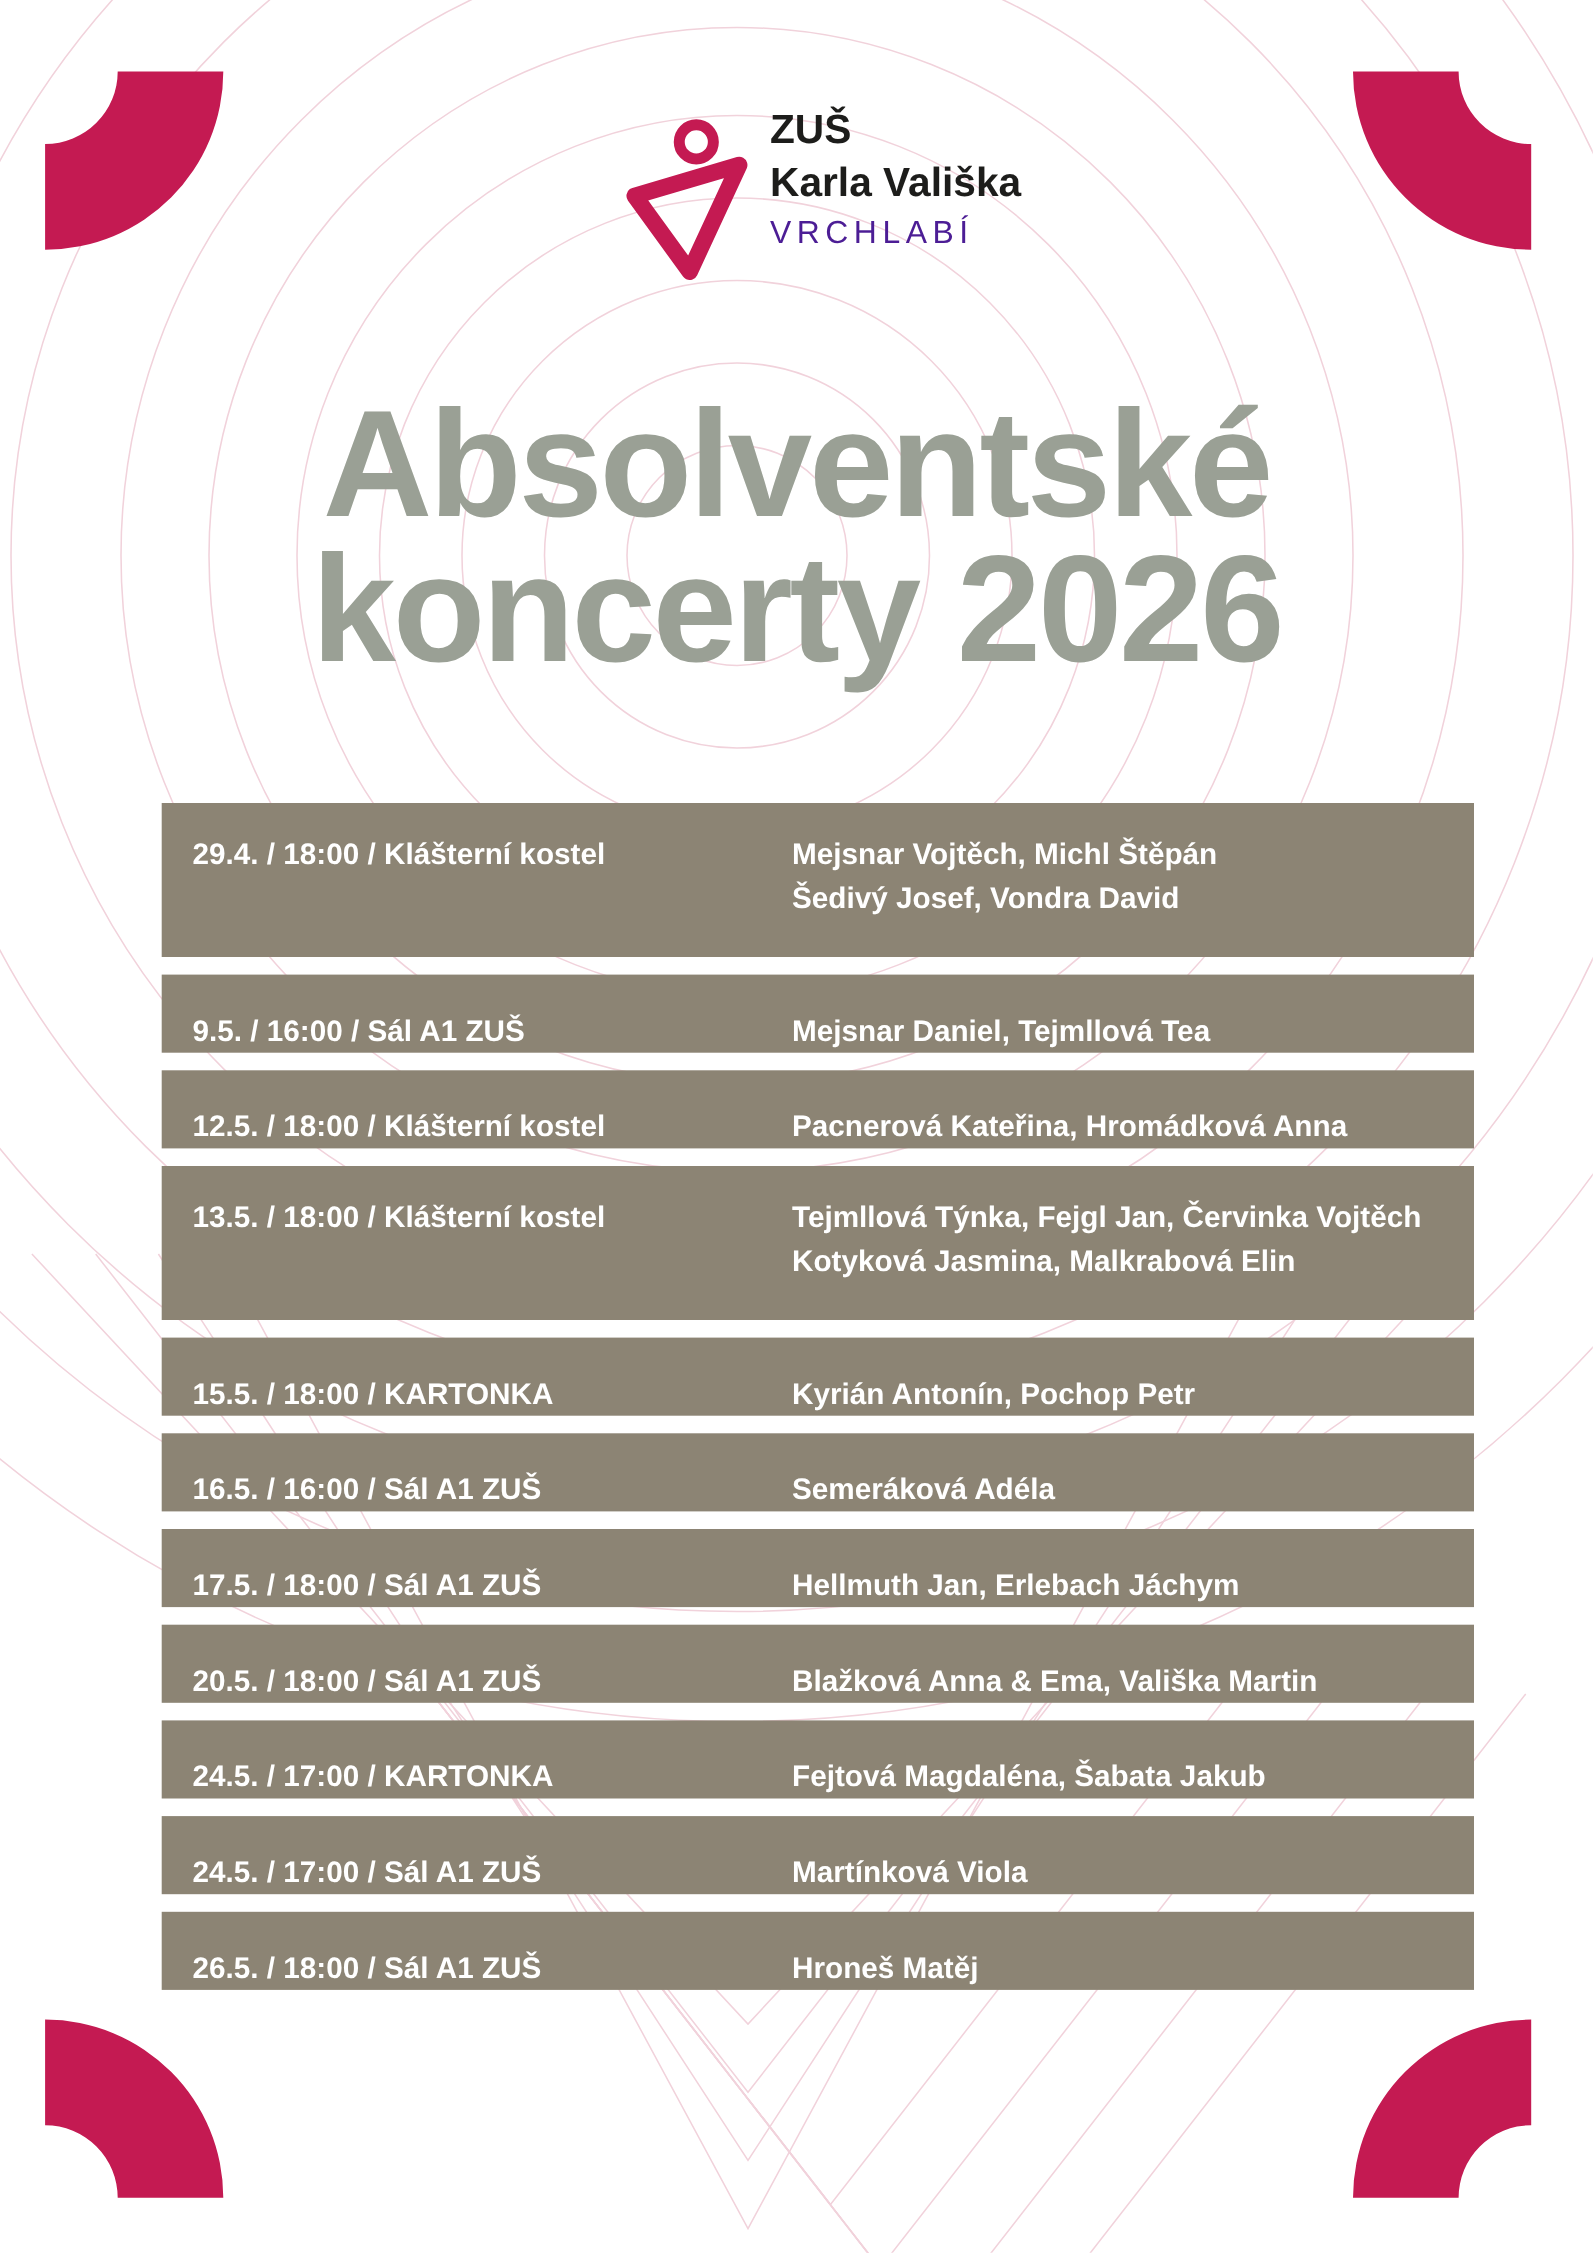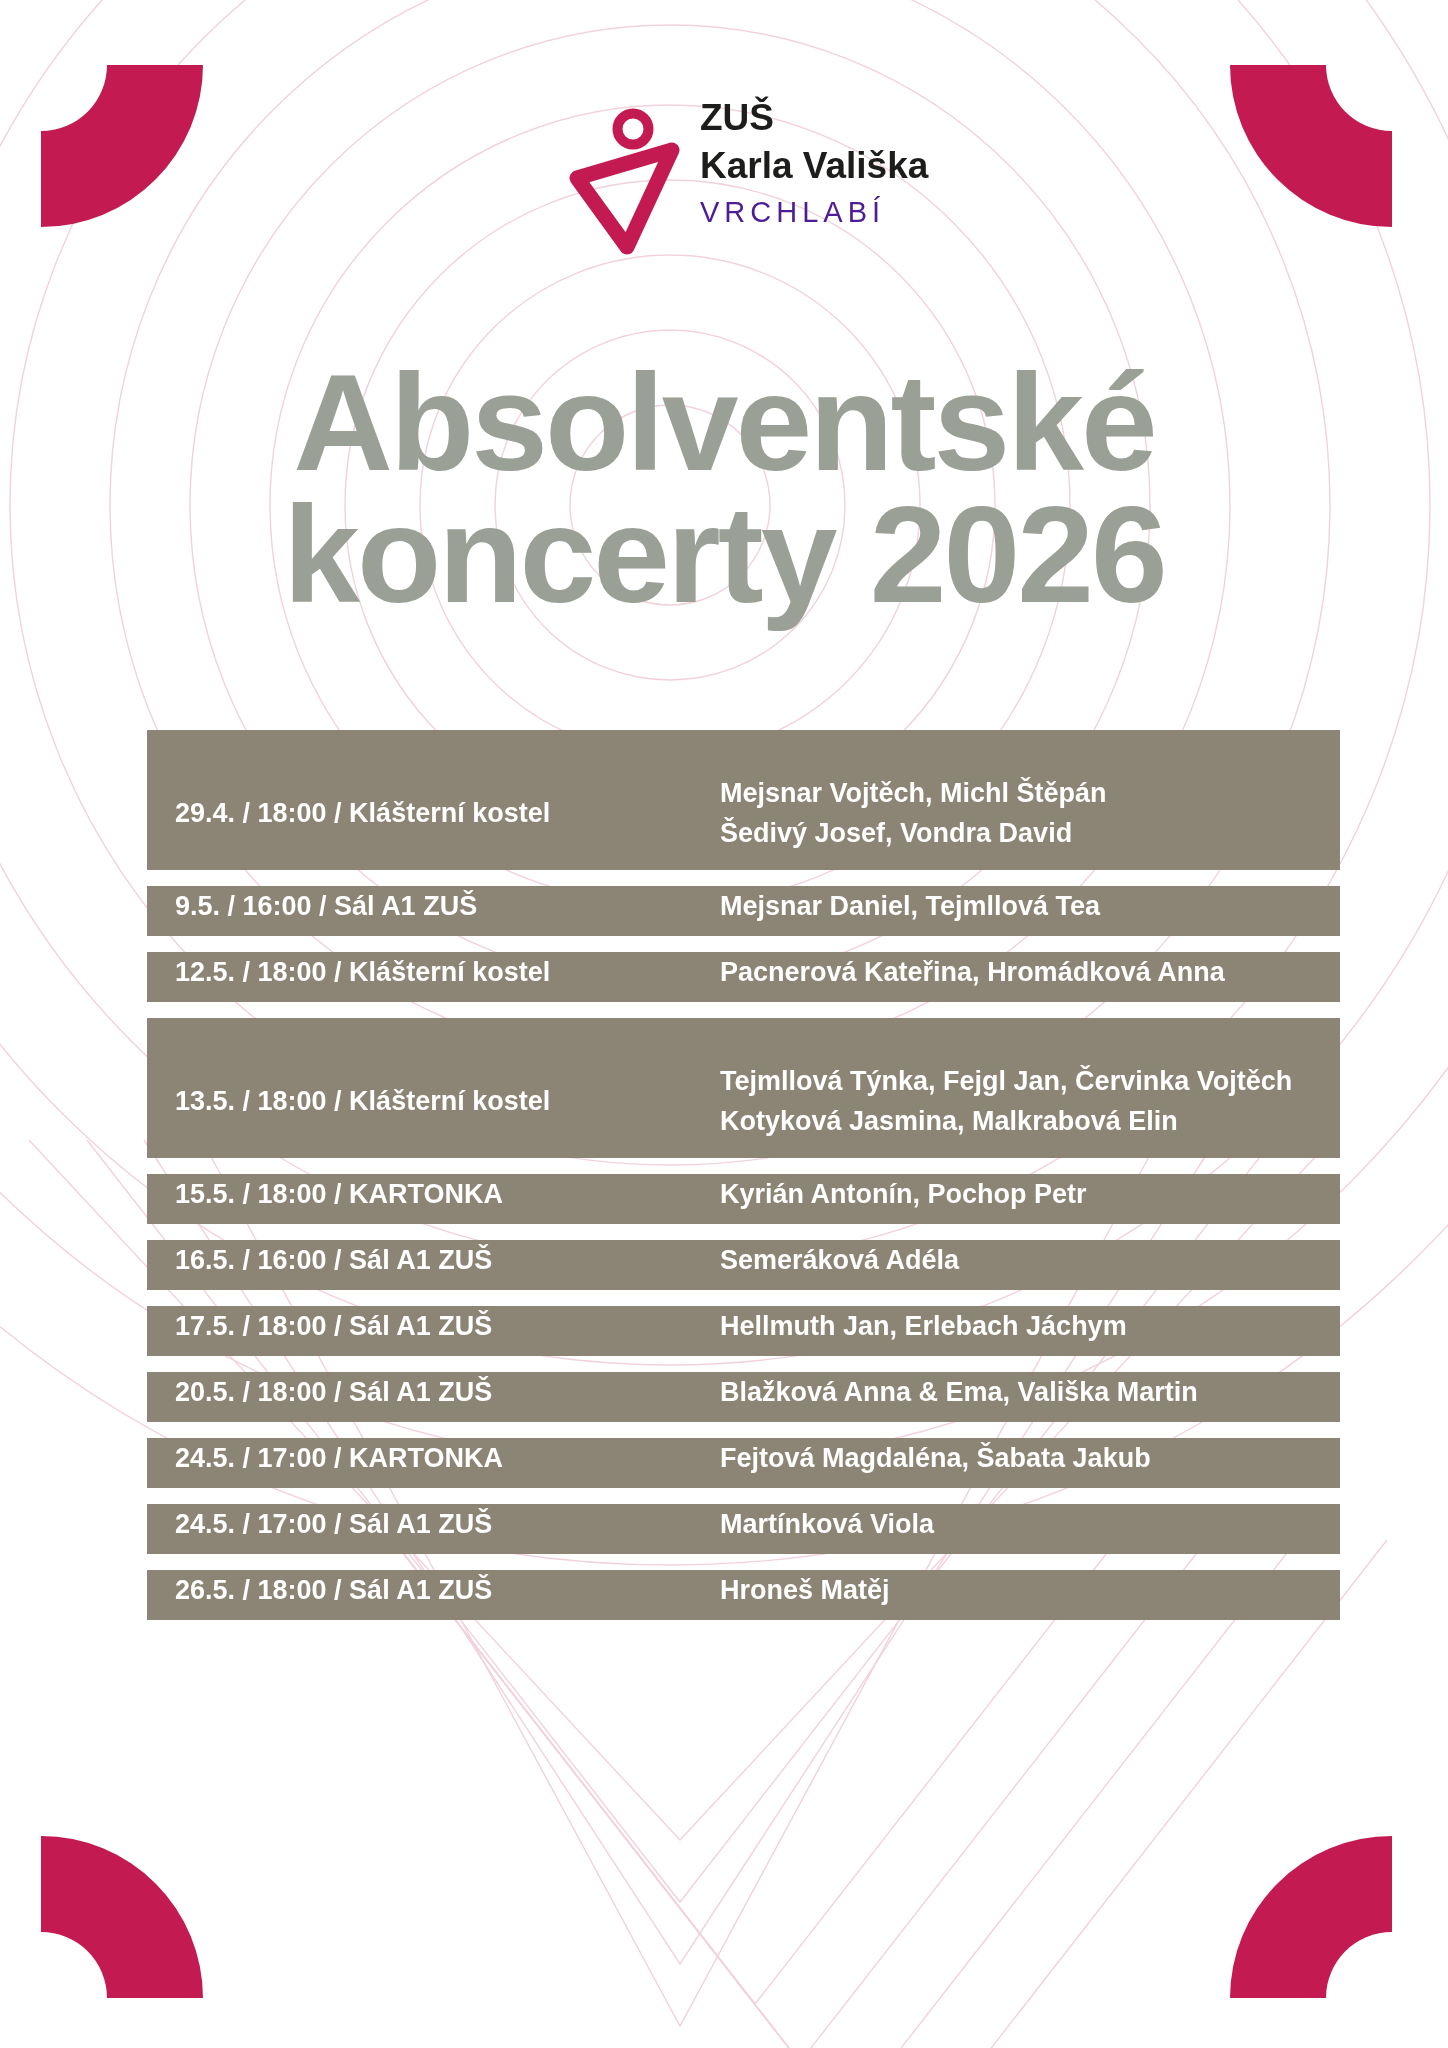--- a/index.html
+++ b/index.html
@@ -44,7 +44,7 @@
     padding-left:28px;
     font-size:27px;font-weight:700;
   }
-  .row.multi{height:140px;align-items:center;padding-top:26px;}
+  .row.multi{height:140px;align-items:flex-start;padding-top:26px;}
   .col-when{width:545px;flex:none;line-height:40px;}
   .col-who{flex:1;line-height:40px;padding-right:10px;}
 </style>

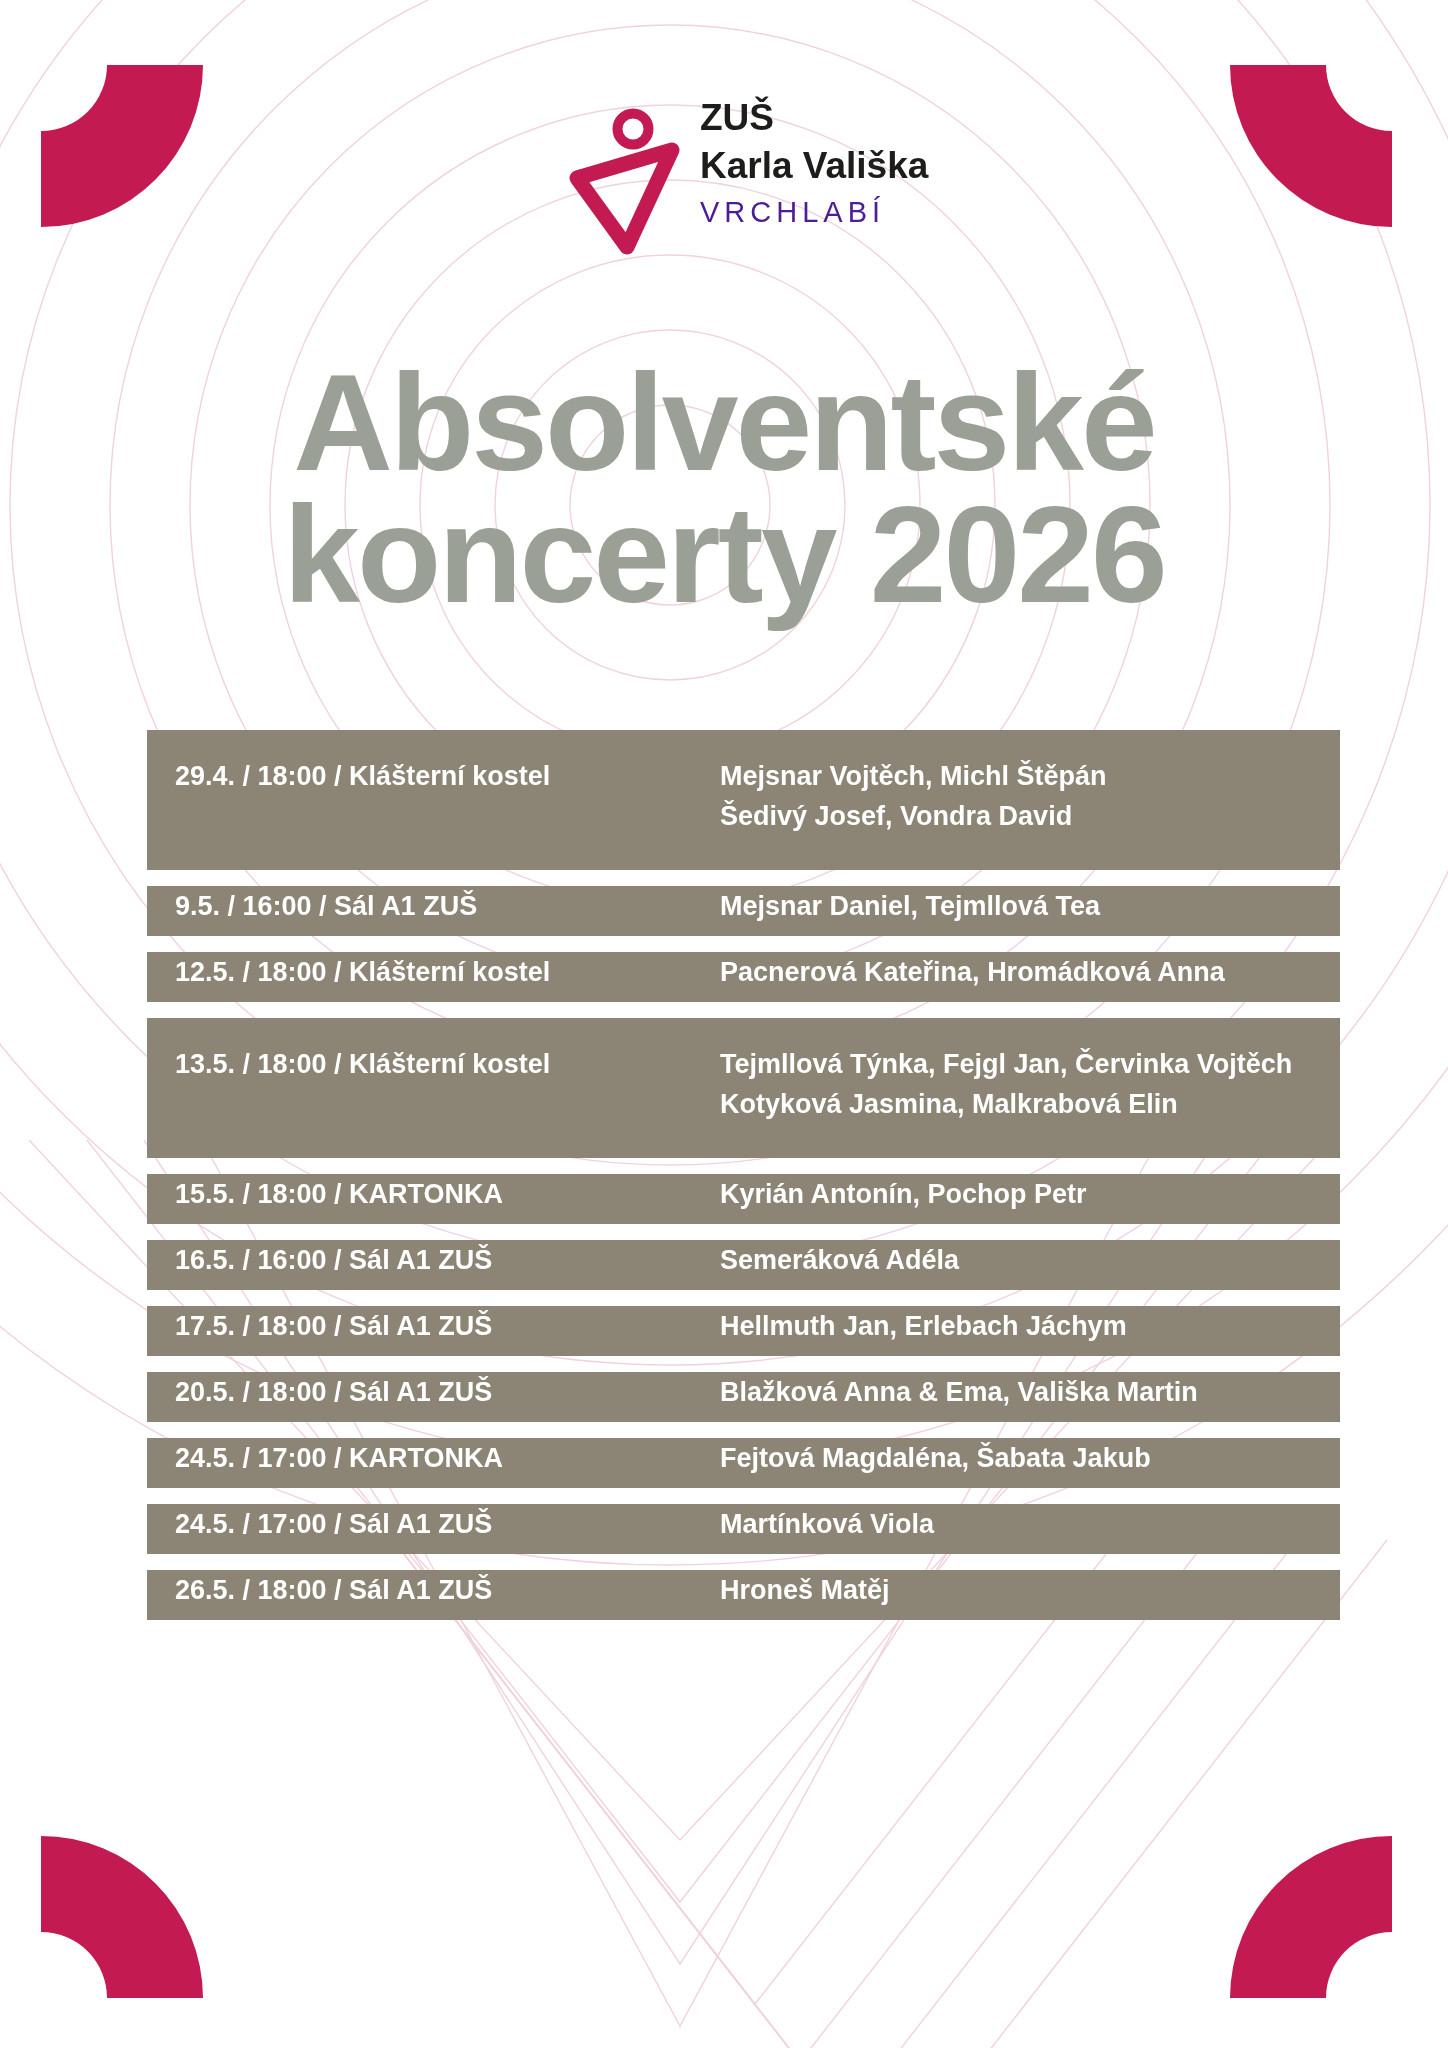--- a/index.html
+++ b/index.html
@@ -37,9 +37,9 @@
   .row{
     background:var(--row-bg);
     color:#ffffff;
-    display:flex;align-items:flex-start;
+    display:flex;align-items:flex-end;
     box-sizing:border-box;
-    height:50px;
+    height:71px;
     margin-bottom:16px;
     padding-left:28px;
     font-size:27px;font-weight:700;

